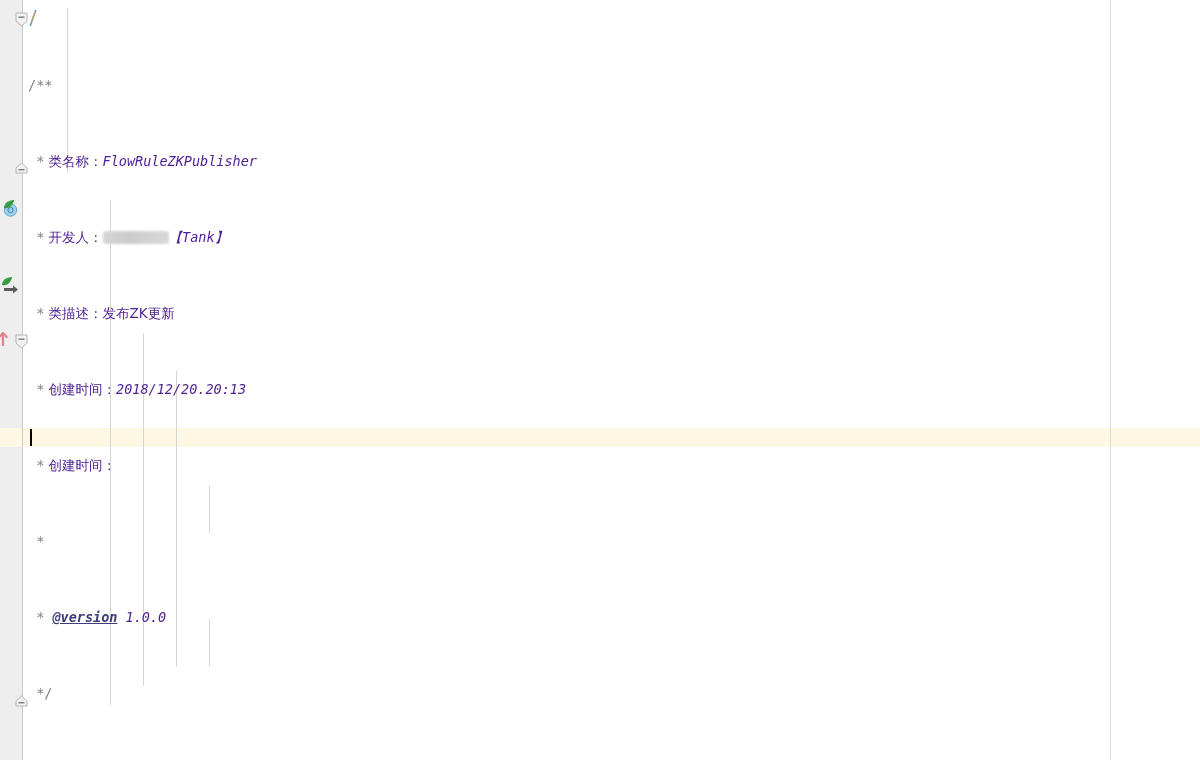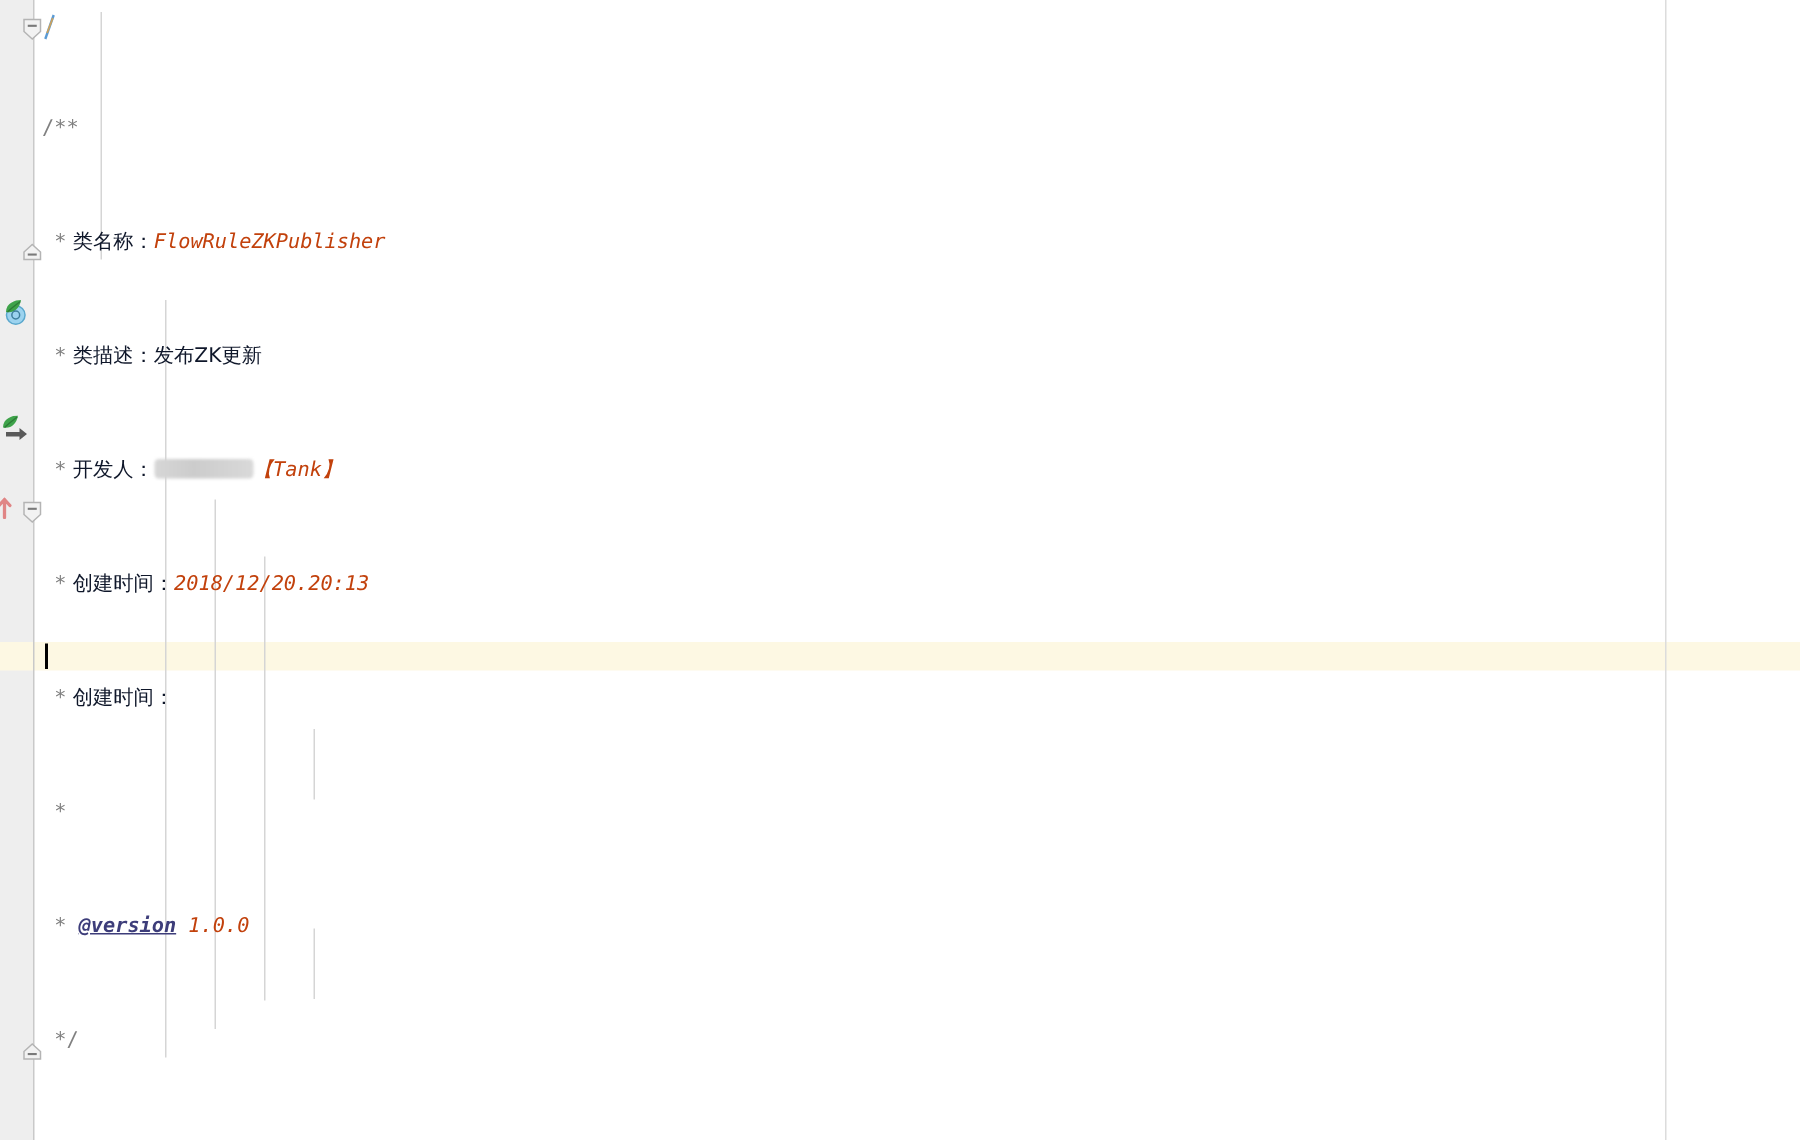--- a/index.html
+++ b/index.html
@@ -86,7 +86,7 @@
   .cmt     { color: #808080; }
   .cmtt    { color: #c2410c; font-style: italic; }
   .doctag  { color: #3d3d7a; font-weight: bold; font-style: italic; text-decoration: underline; text-align: right; }
-  .cjk     { font-family: "DejaVu Sans", "Liberation Sans", sans-serif; color: #0f172a; }
+  .cjk     { font-family: "DejaVu Sans", "Liberation Sans", sans-serif; color: #4c1d95; }
 
   
   .redact {

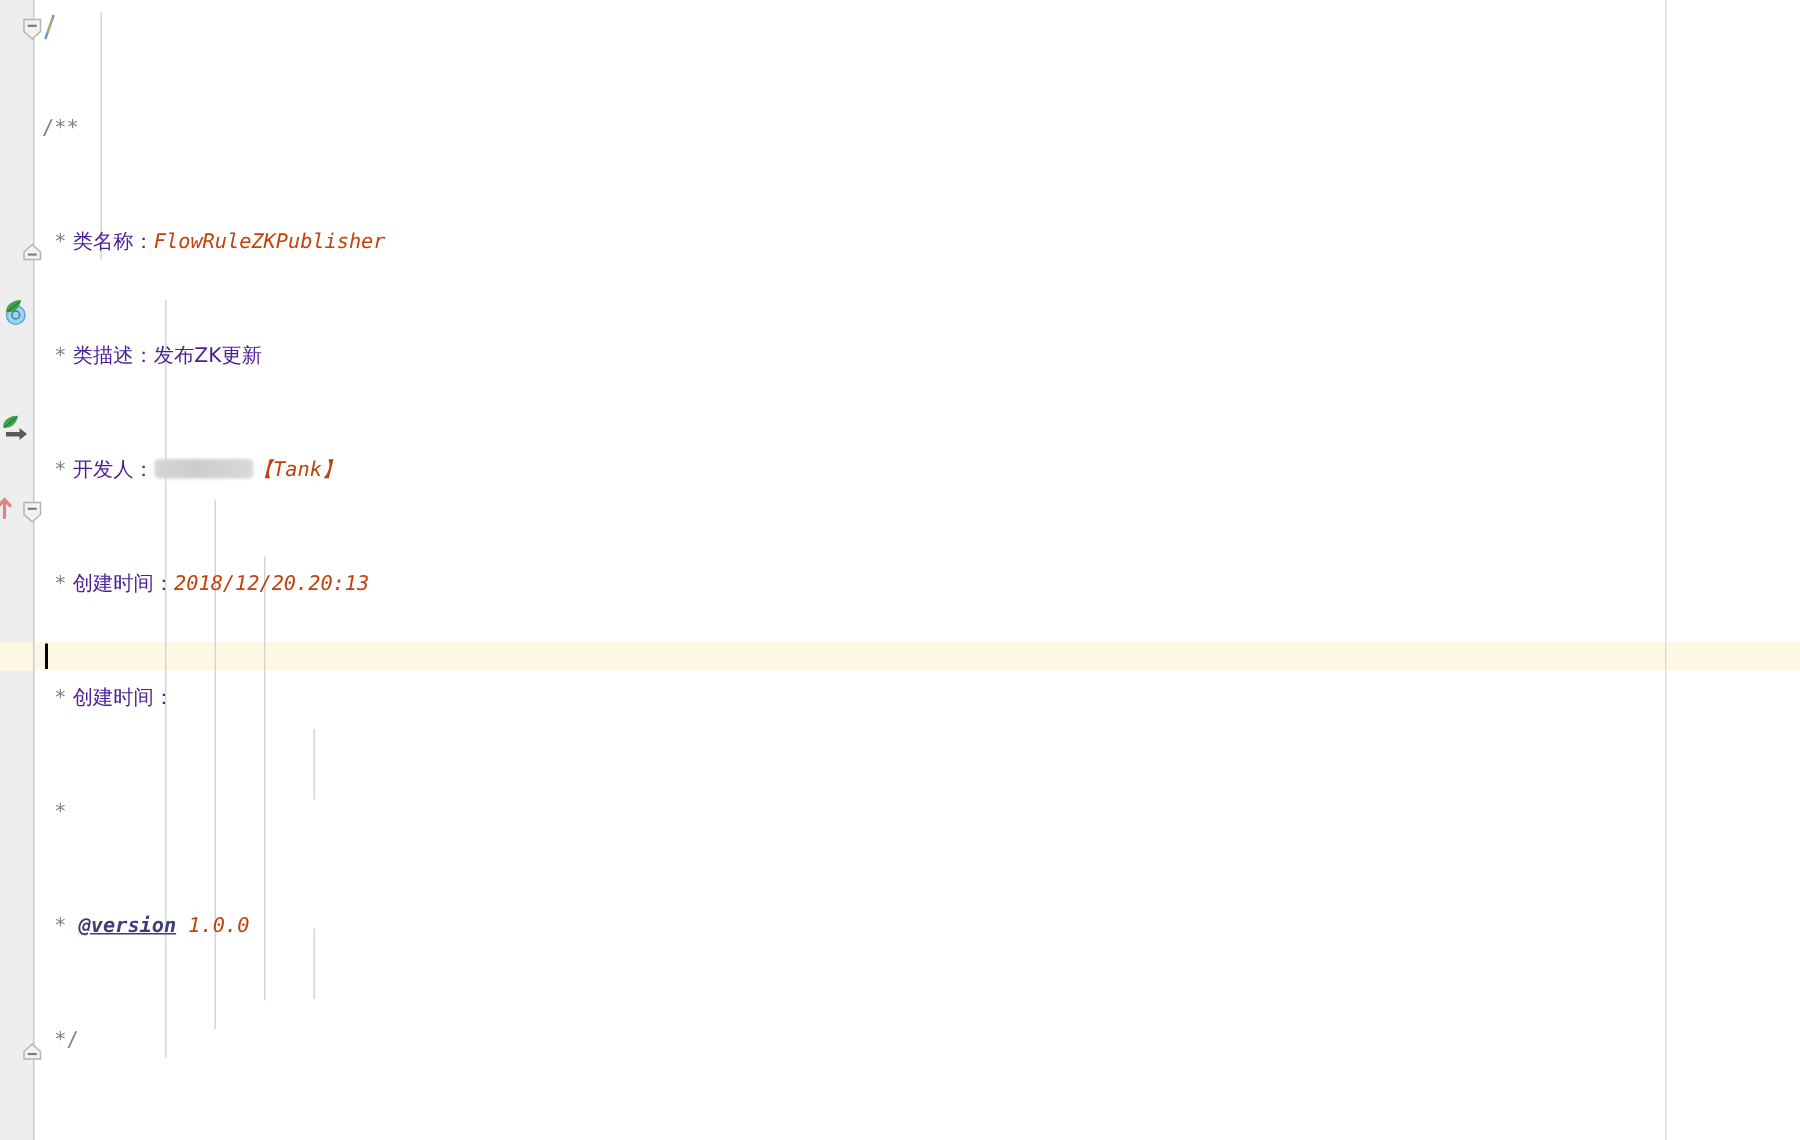--- a/index.html
+++ b/index.html
@@ -84,7 +84,7 @@
     white-space: pre;
   }
   .cmt     { color: #808080; }
-  .cmtt    { color: #c2410c; font-style: italic; }
+  .cmtt    { color: #4c1d95; font-style: italic; }
   .doctag  { color: #3d3d7a; font-weight: bold; font-style: italic; text-decoration: underline; text-align: right; }
   .cjk     { font-family: "DejaVu Sans", "Liberation Sans", sans-serif; color: #4c1d95; }
 

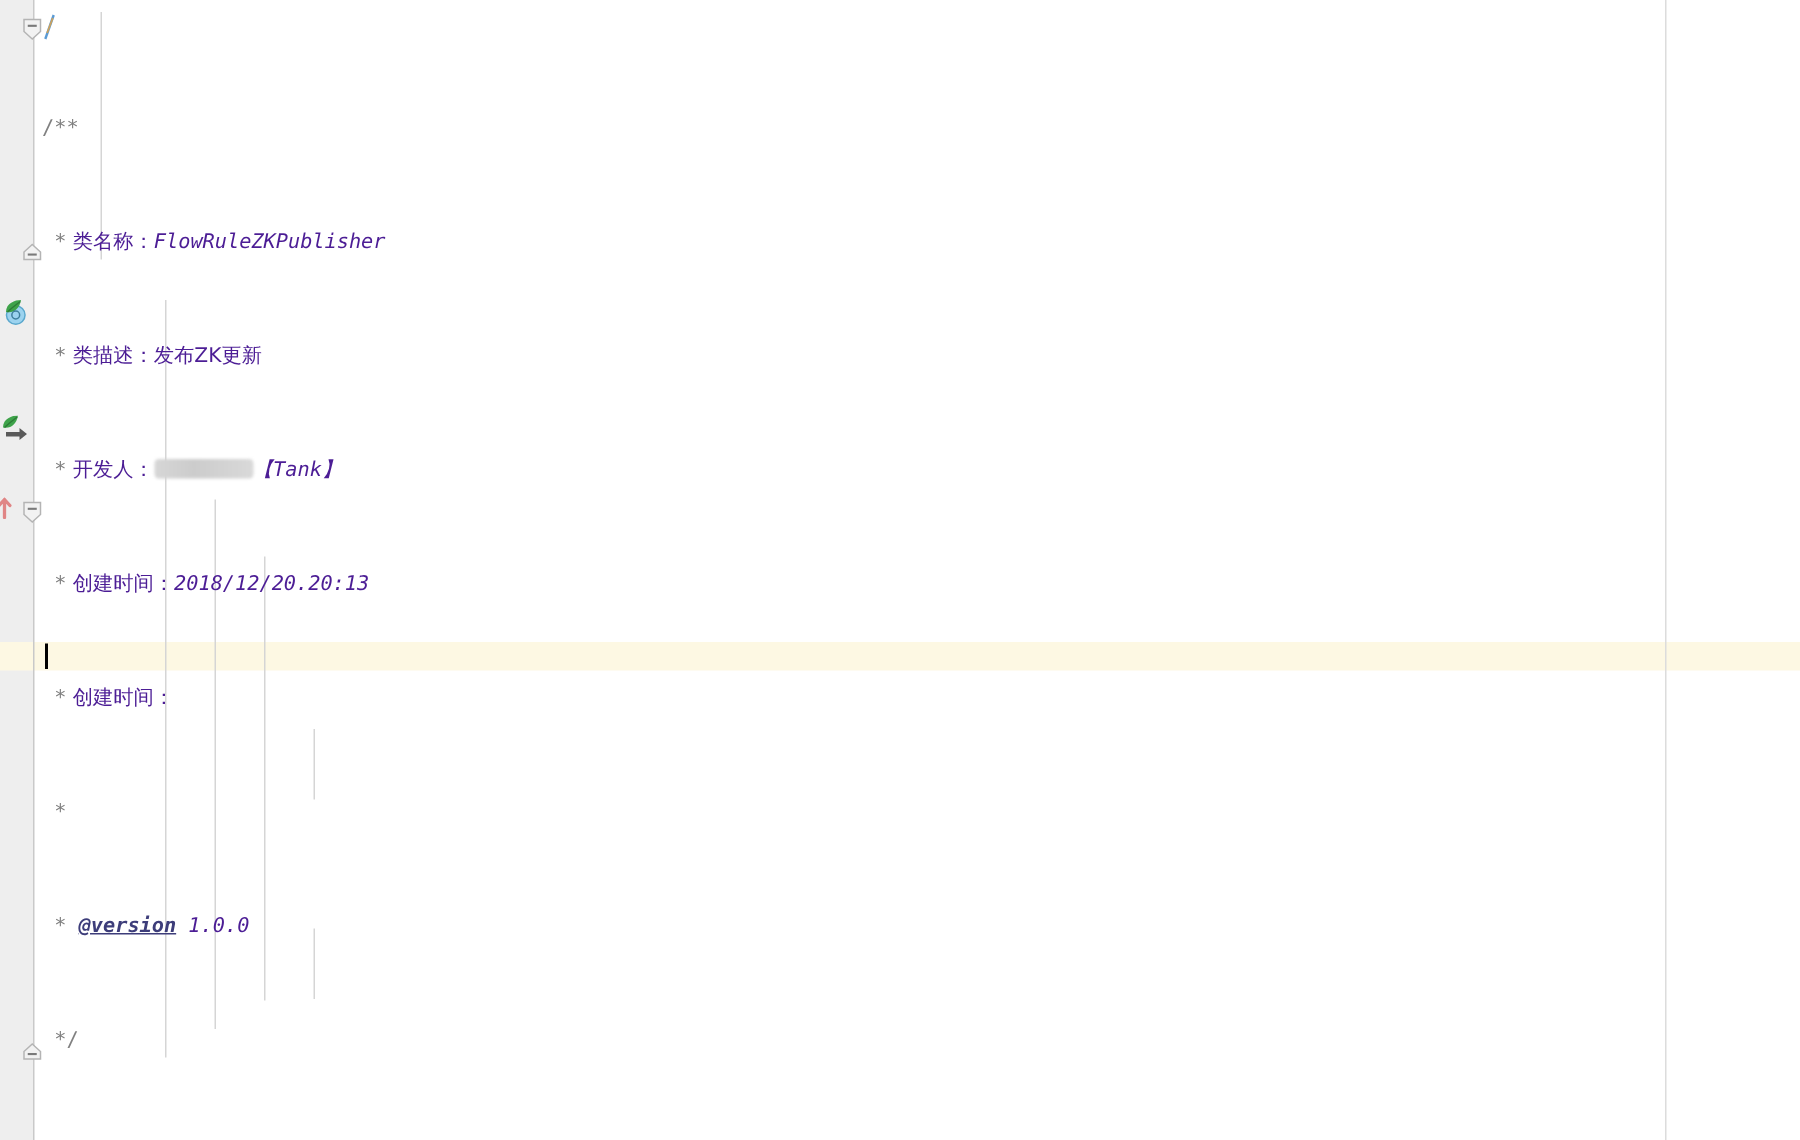--- a/index.html
+++ b/index.html
@@ -207,10 +207,10 @@
 
     <div class="ln"><span class="cmt"> *</span><span class="cjk"> 类名称：</span><span class="cmtt">FlowRuleZKPublisher</span></div>
 
+    <div class="ln"><span class="cmt"> *</span><span class="cjk"> 开发人：</span><span class="redact"></span><span class="cmtt">【Tank】</span></div>
+
     <div class="ln"><span class="cmt"> *</span><span class="cjk"> 类描述：</span><span class="cjk">发布ZK更新</span></div>
 
-    <div class="ln"><span class="cmt"> *</span><span class="cjk"> 开发人：</span><span class="redact"></span><span class="cmtt">【Tank】</span></div>
-
     <div class="ln"><span class="cmt"> *</span><span class="cjk"> 创建时间：</span><span class="cmtt">2018/12/20.20:13</span></div>
 
     <div class="ln"><span class="cmt"> *</span><span class="cjk"> 创建时间：</span></div>

